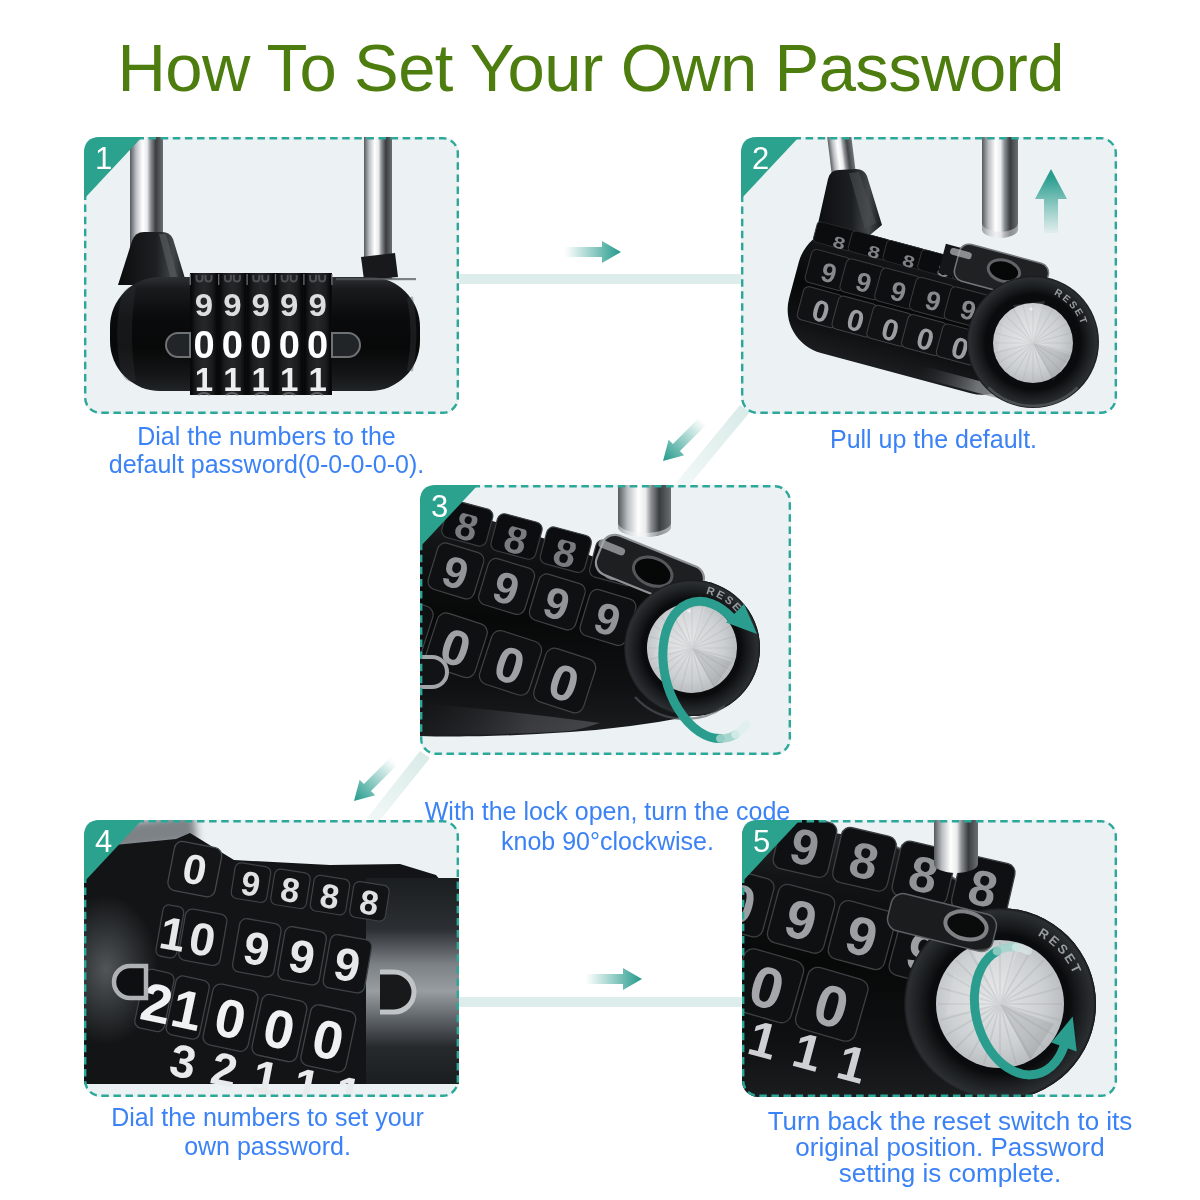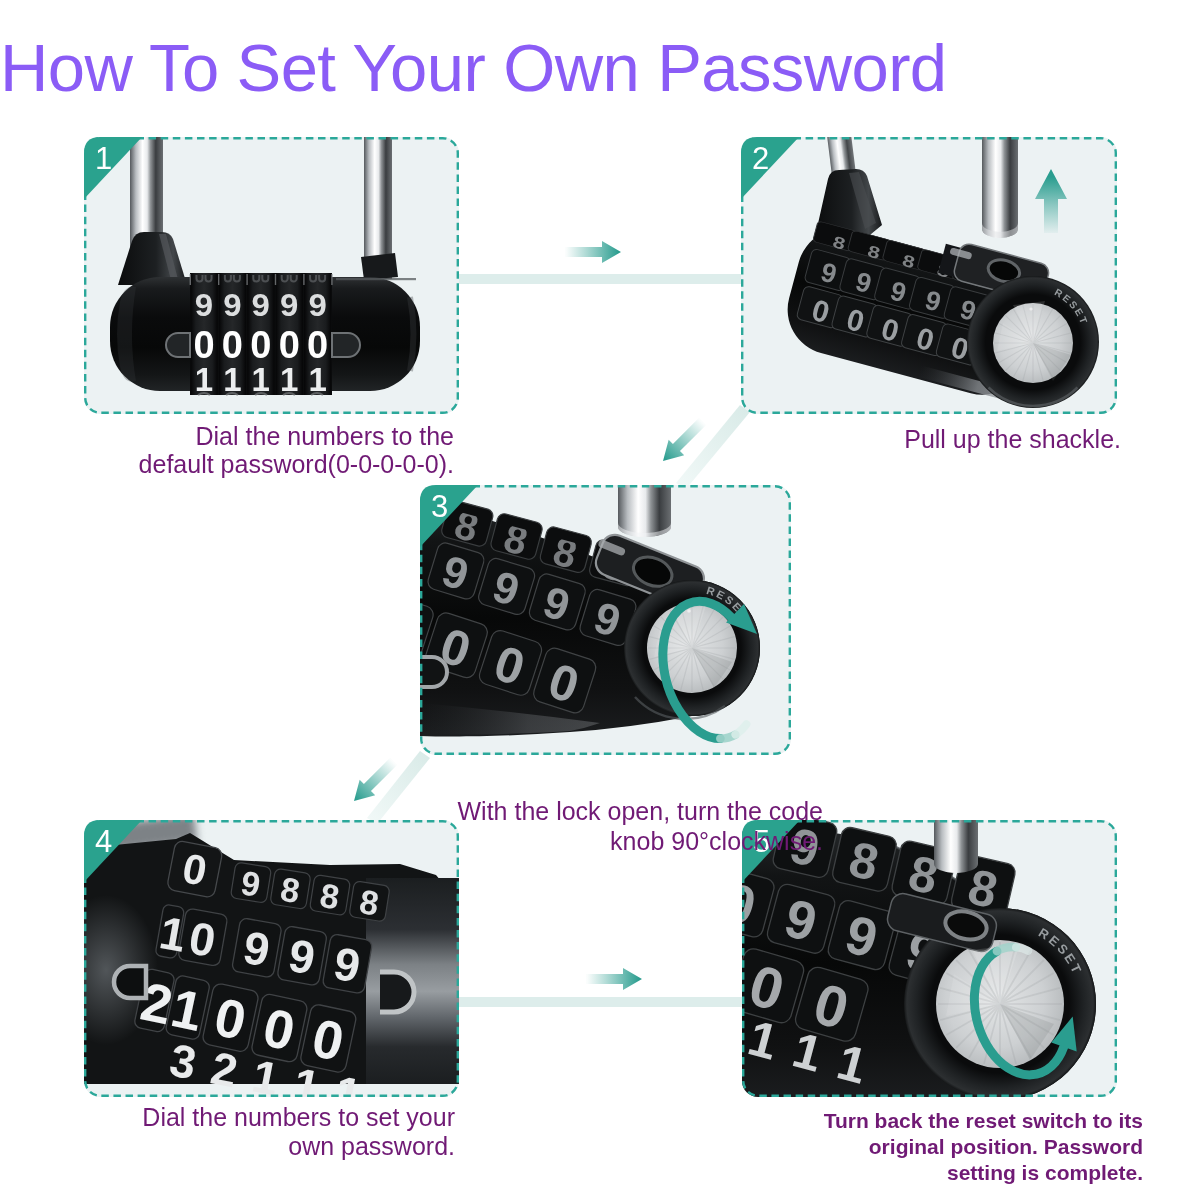--- a/index.html
+++ b/index.html
@@ -4,7 +4,7 @@
 <style>
   html,body{margin:0;padding:0;}
   body{width:1200px;height:1200px;background:#ffffff;font-family:"Liberation Sans",sans-serif;position:relative;overflow:hidden;}
-  .title{position:absolute;left:0;top:33.5px;width:1064px;text-align:left;color:#8b5cf6;font-size:67px;font-weight:400;letter-spacing:-0.6px;line-height:67px;white-space:nowrap;}
+  .title{position:absolute;left:0;top:33.5px;width:1064px;text-align:right;color:#4d7c0f;font-size:67px;font-weight:400;letter-spacing:-0.6px;line-height:67px;white-space:nowrap;}
   .box{position:absolute;background:#ecf2f3;border-radius:16px;overflow:hidden;}
   .cap{position:absolute;color:#701a75;font-size:25px;text-align:right;}
 </style>

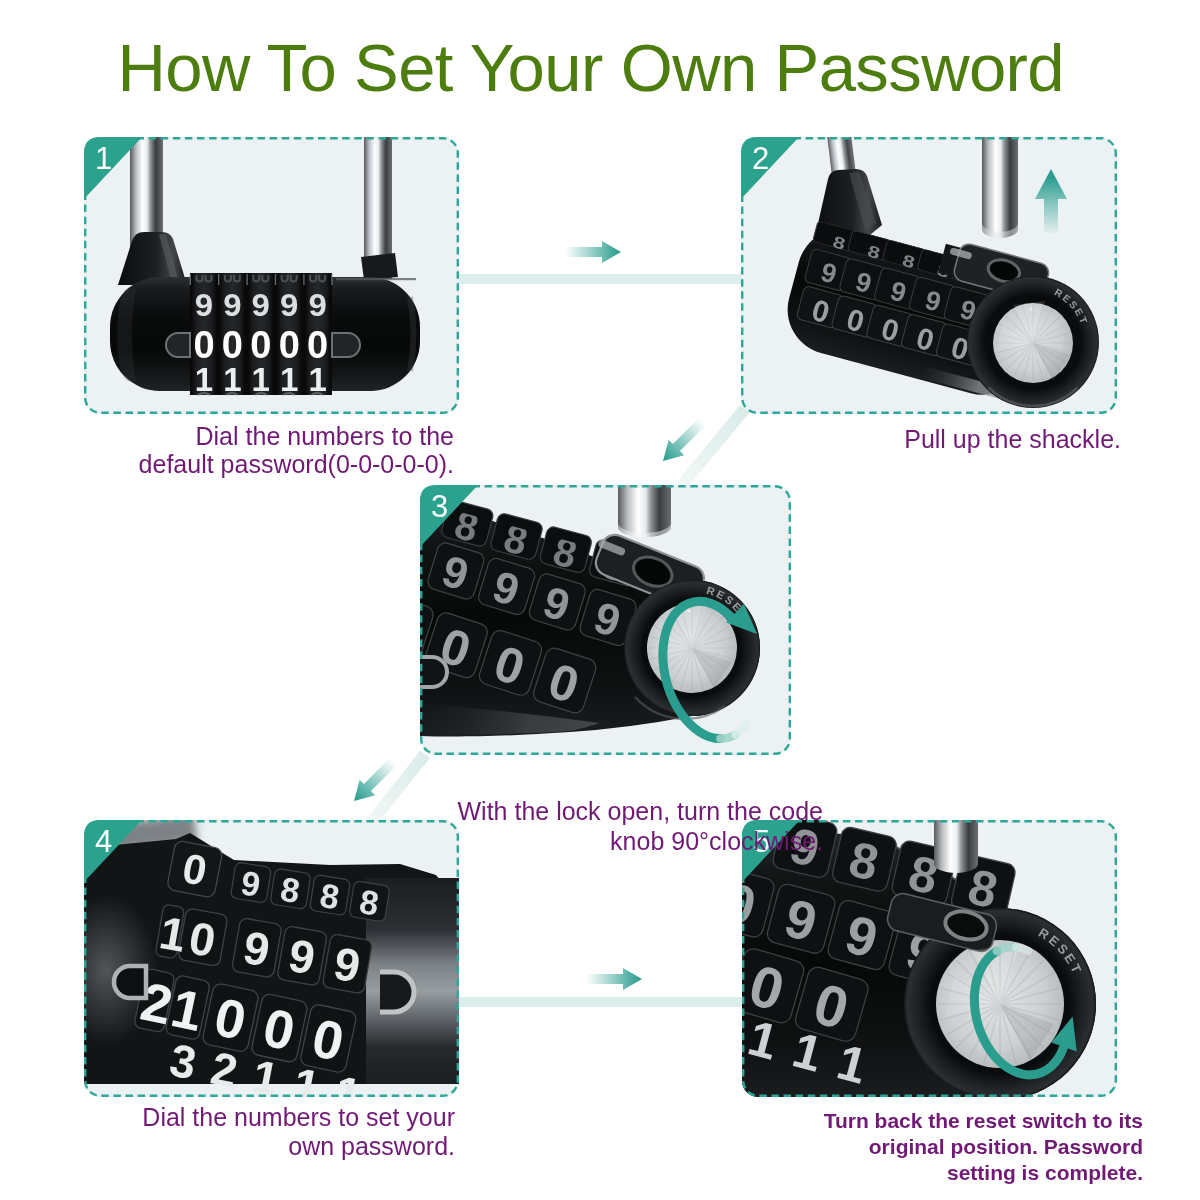--- a/index.html
+++ b/index.html
@@ -6,7 +6,7 @@
   body{width:1200px;height:1200px;background:#ffffff;font-family:"Liberation Sans",sans-serif;position:relative;overflow:hidden;}
   .title{position:absolute;left:0;top:33.5px;width:1064px;text-align:right;color:#4d7c0f;font-size:67px;font-weight:400;letter-spacing:-0.6px;line-height:67px;white-space:nowrap;}
   .box{position:absolute;background:#ecf2f3;border-radius:16px;overflow:hidden;}
-  .cap{position:absolute;color:#701a75;font-size:25px;text-align:right;}
+  .cap{position:absolute;color:#3b82f6;font-size:25px;text-align:center;}
 </style>
 </head>
 <body>

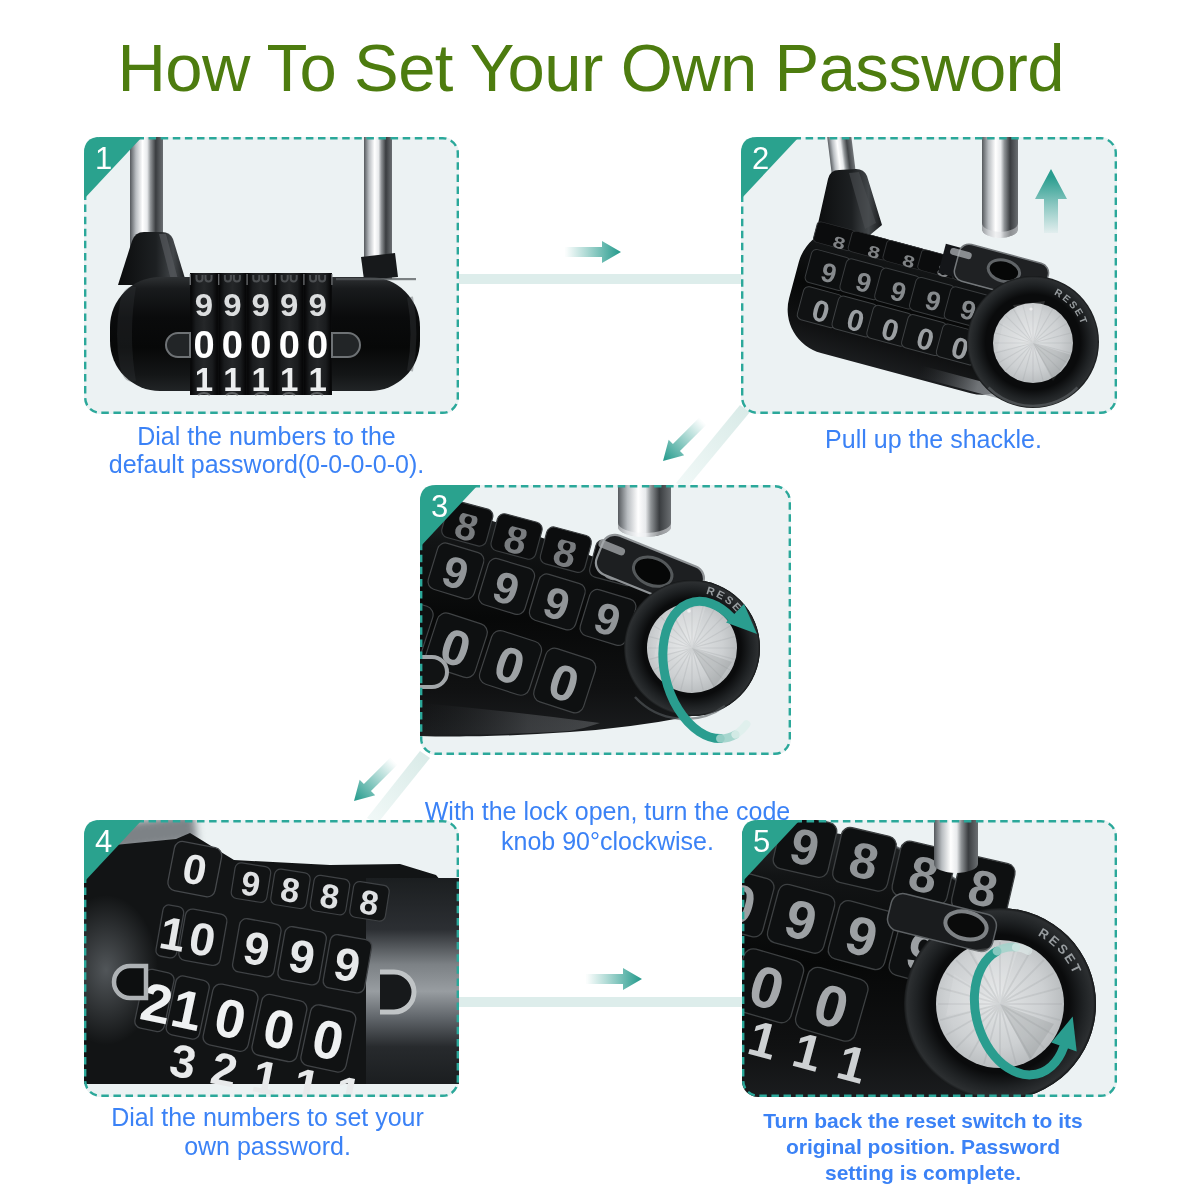--- a/index.html
+++ b/index.html
@@ -525,7 +525,7 @@
 </svg>
 
 <div class="cap" style="left:79px;top:422px;width:375px;line-height:28.3px;">Dial the numbers to the<br>default password(0-0-0-0-0).</div>
-<div class="cap" style="left:746px;top:425px;width:375px;line-height:28.3px;">Pull up the shackle.</div>
+<div class="cap" style="left:746px;top:425px;width:375px;line-height:28.3px;">Pull up the default.</div>
 <div class="cap" style="left:392px;top:796px;width:431px;line-height:30px;">With the lock open, turn the code<br>knob 90°clockwise.</div>
 <div class="cap" style="left:80px;top:1103px;width:375px;line-height:29.2px;">Dial the numbers to set your<br>own password.</div>
 <div class="cap" style="left:703px;top:1108px;width:440px;line-height:26px;font-size:21px;font-weight:bold;">Turn back the reset switch to its<br>original position. Password<br>setting is complete.</div>

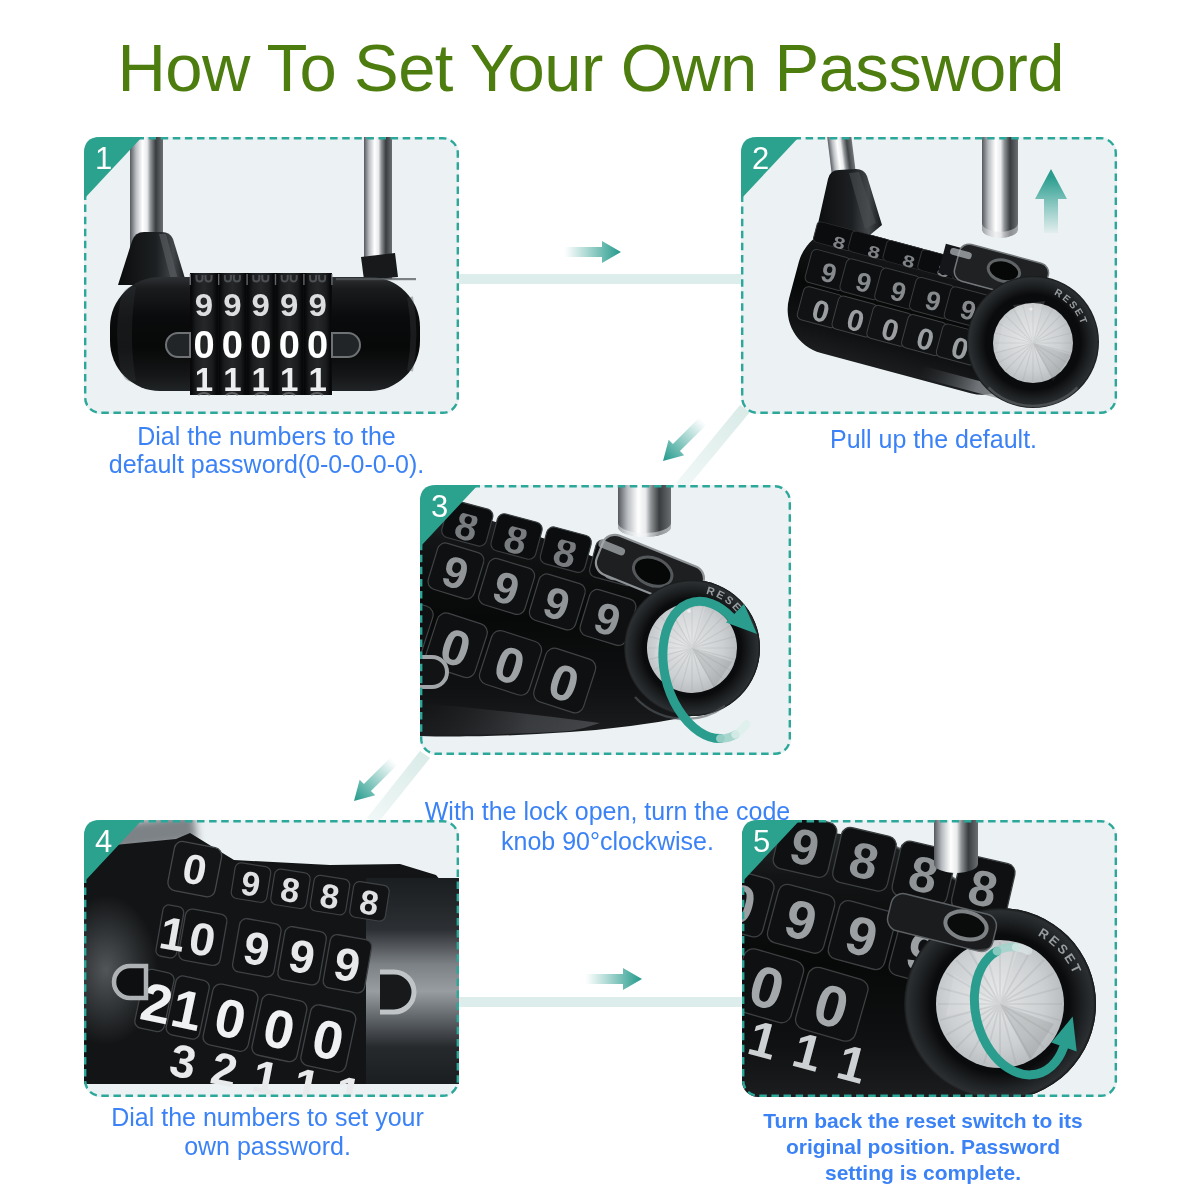--- a/index.html
+++ b/index.html
@@ -528,6 +528,6 @@
 <div class="cap" style="left:746px;top:425px;width:375px;line-height:28.3px;">Pull up the default.</div>
 <div class="cap" style="left:392px;top:796px;width:431px;line-height:30px;">With the lock open, turn the code<br>knob 90°clockwise.</div>
 <div class="cap" style="left:80px;top:1103px;width:375px;line-height:29.2px;">Dial the numbers to set your<br>own password.</div>
-<div class="cap" style="left:703px;top:1108px;width:440px;line-height:26px;font-size:21px;font-weight:bold;">Turn back the reset switch to its<br>original position. Password<br>setting is complete.</div>
+<div class="cap" style="left:730px;top:1108px;width:440px;line-height:26px;font-size:26px;">Turn back the reset switch to its<br>original position. Password<br>setting is complete.</div>
 
 </body></html>

